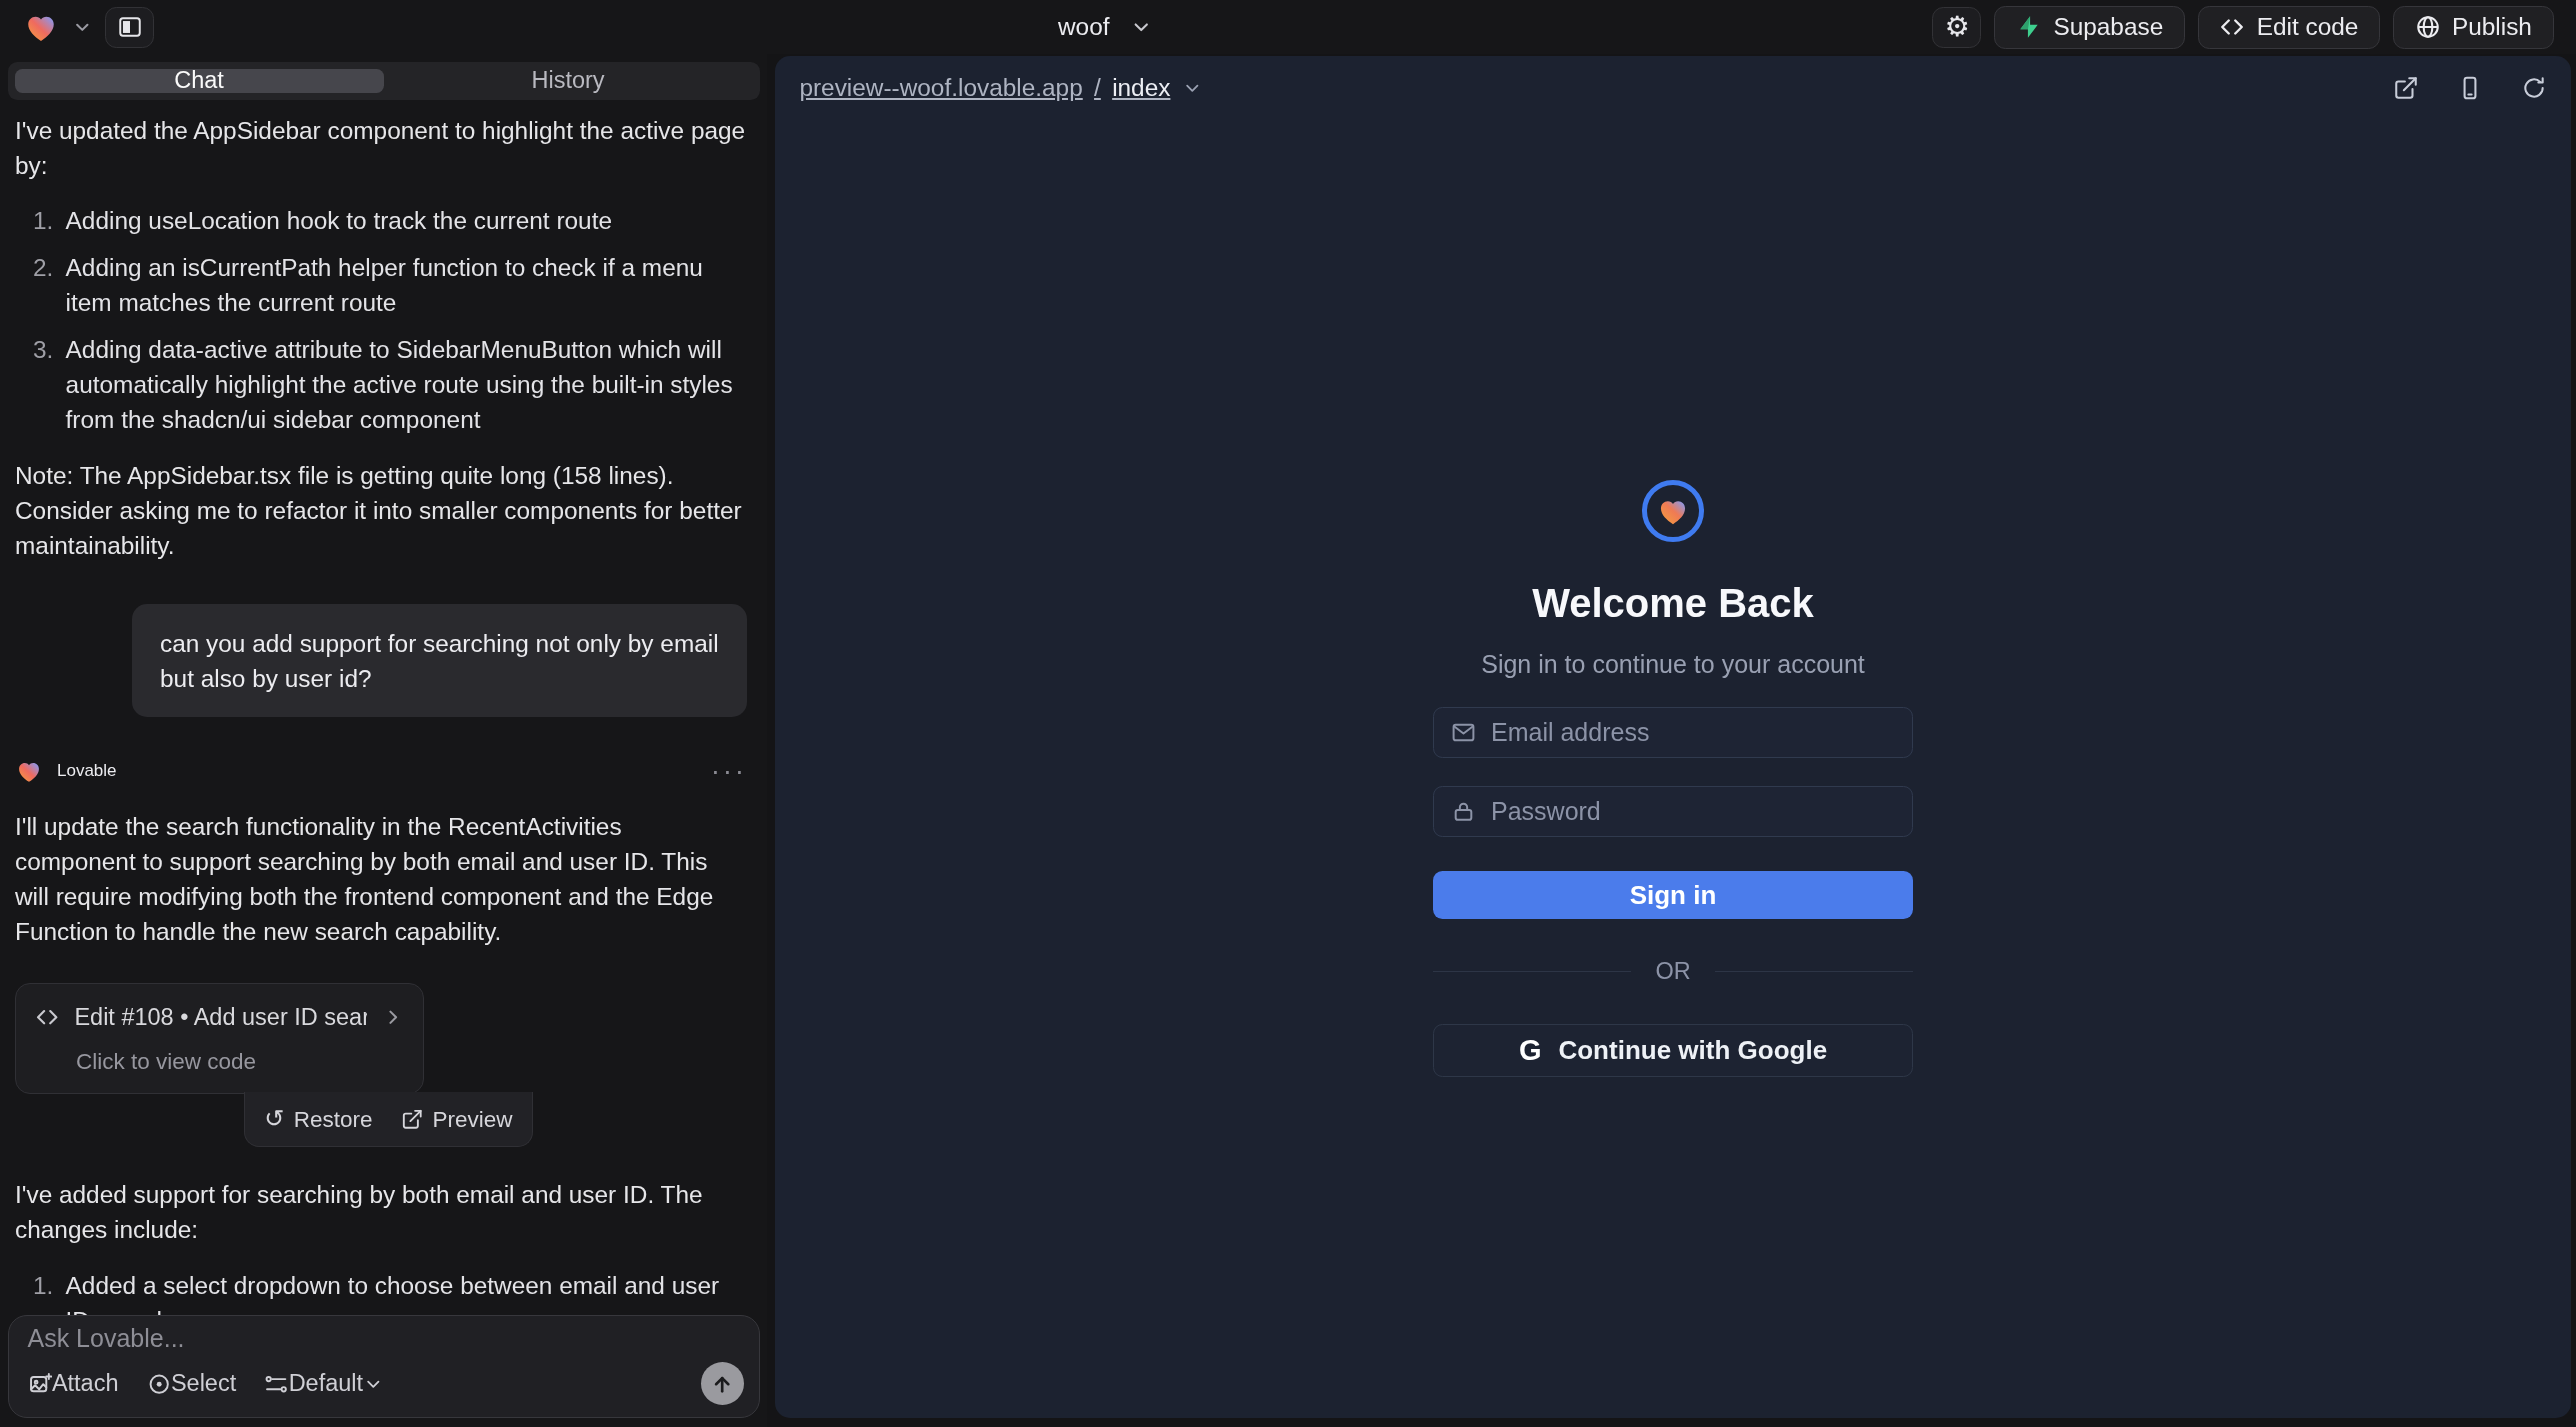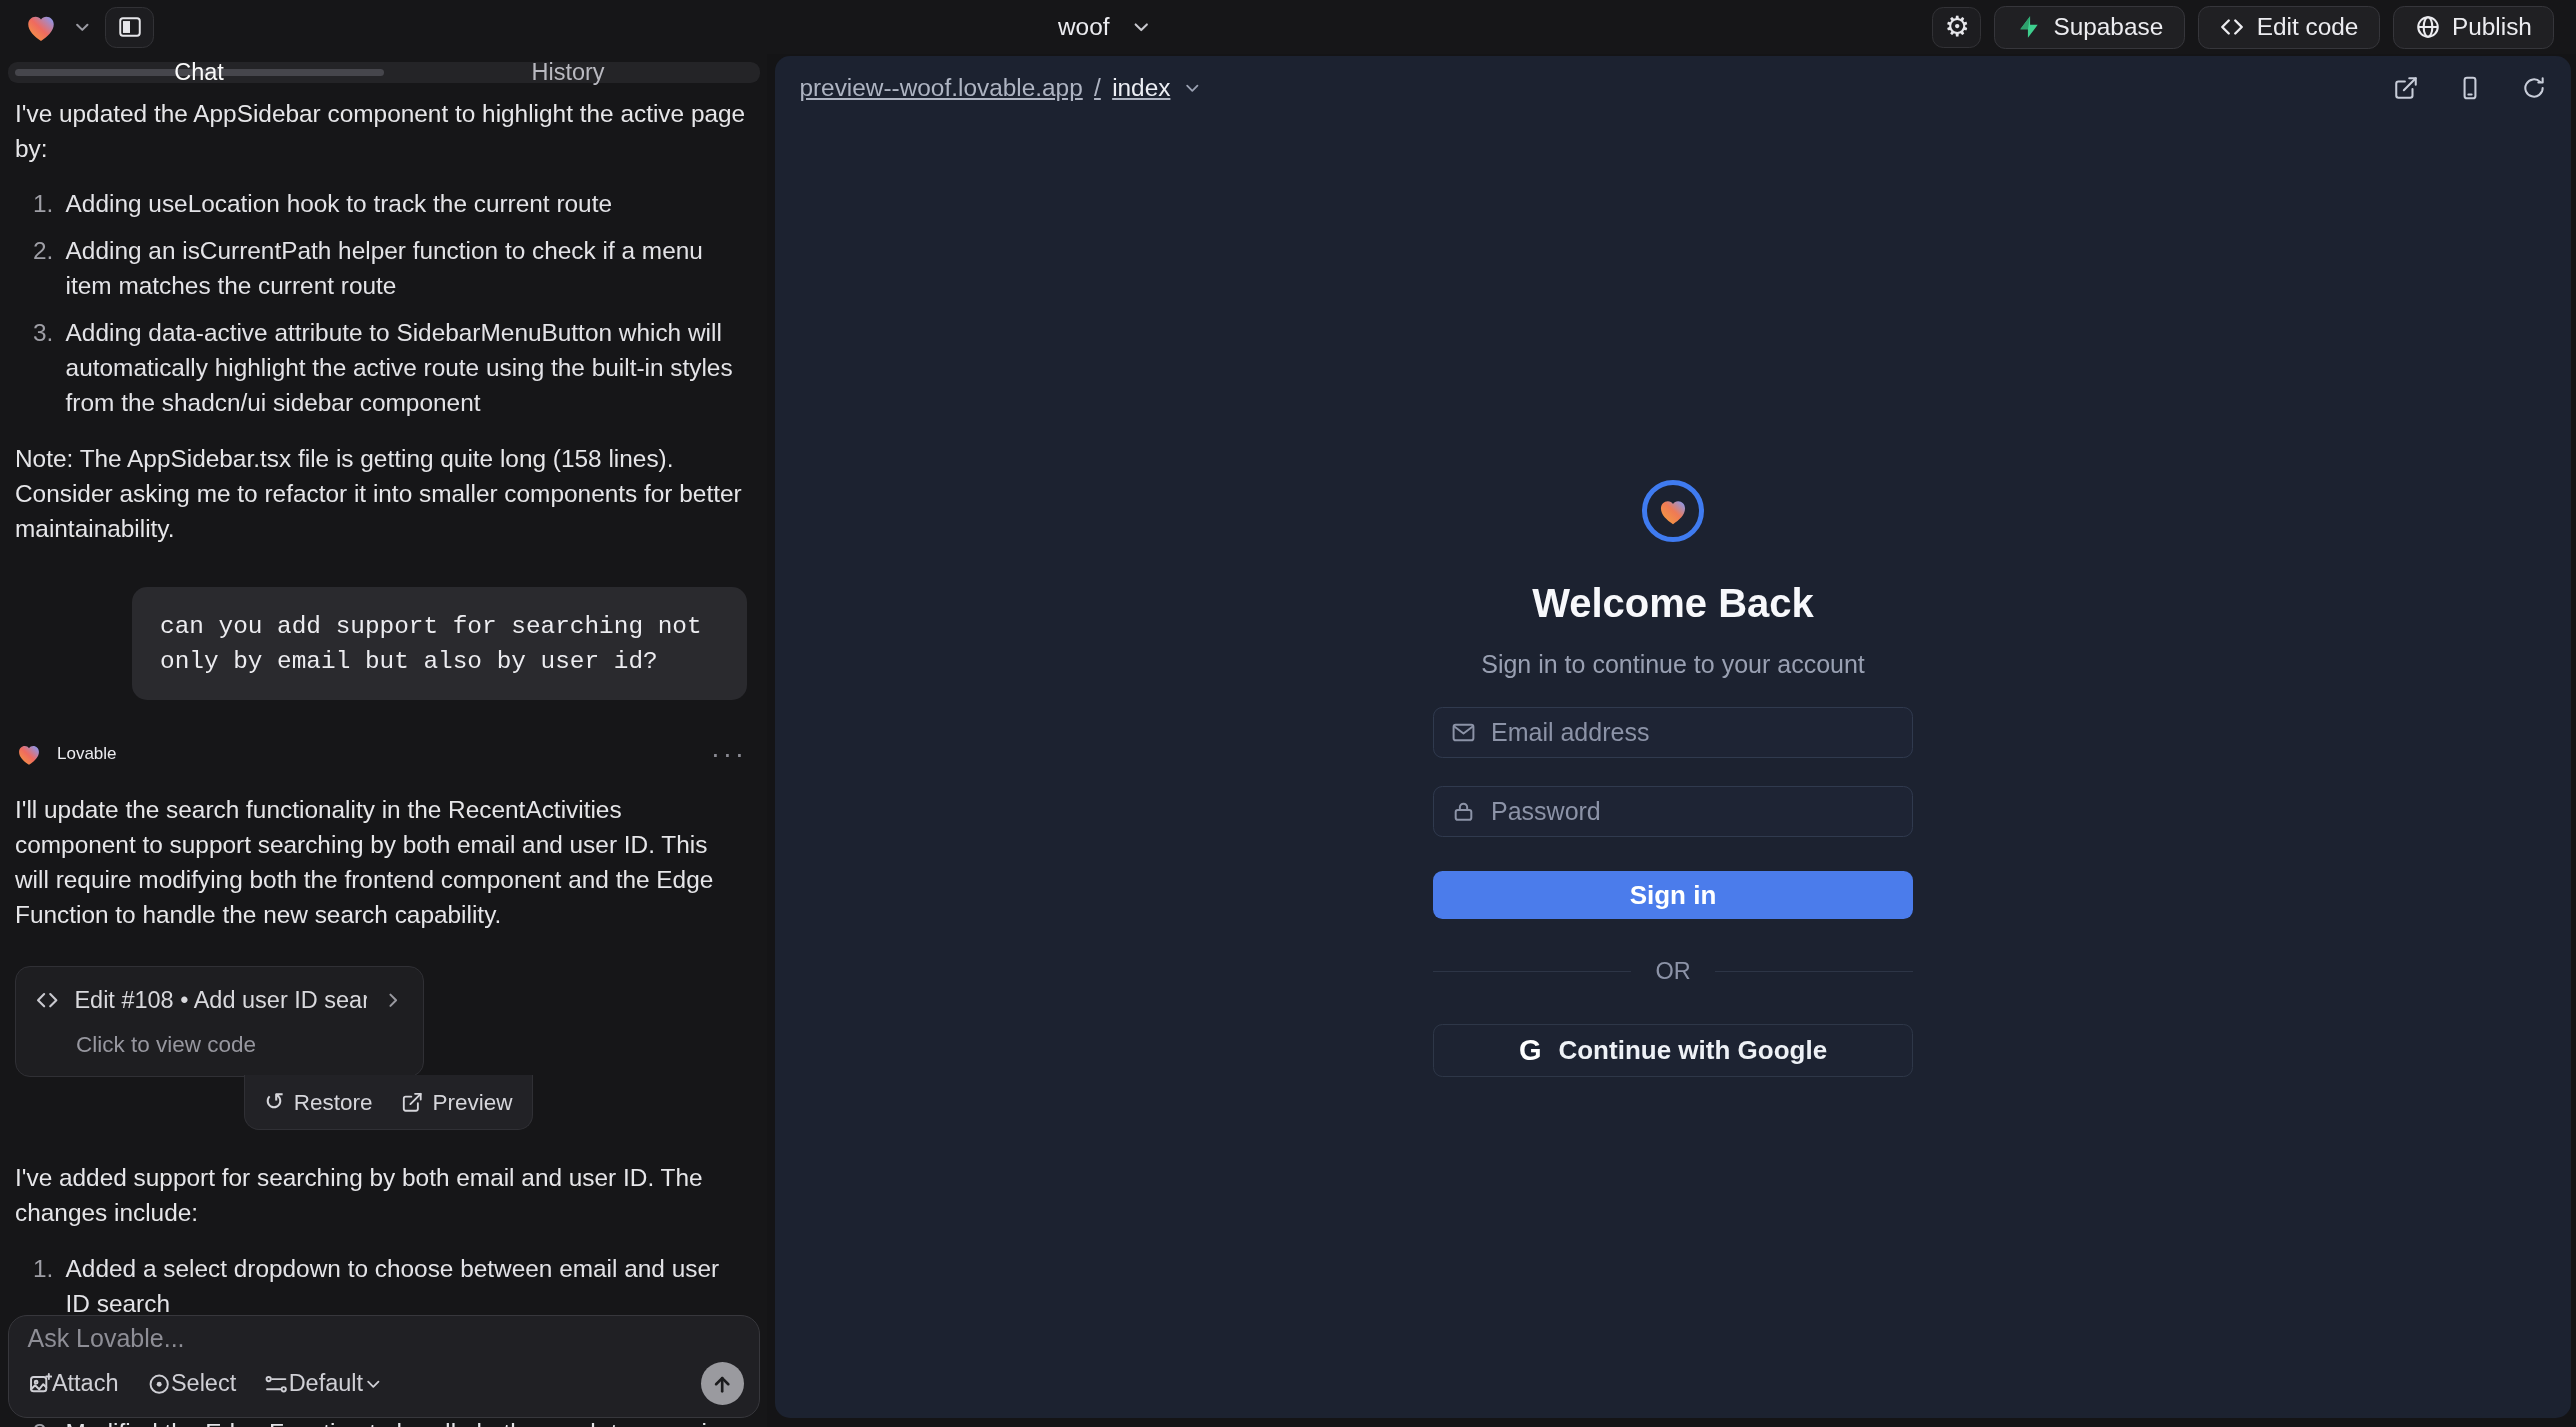--- a/index.html
+++ b/index.html
@@ -24,7 +24,7 @@
 
   
   .chat-col { position:absolute; left:0; top:54px; width:767px; bottom:0; background:#161618; }
-  .tabs { margin:7.5px 7.5px 0 7.5px; height:21px; background:#242427; border-radius:9.4px;
+  .tabs { margin:7.5px 7.5px 0 7.5px; height:38px; background:#242427; border-radius:9.4px;
     display:flex; padding:7px; }
   .tab { flex:1; display:flex; align-items:center; justify-content:center;
     font-size:23.5px; color:#b9b9c0; border-radius:7.5px; }

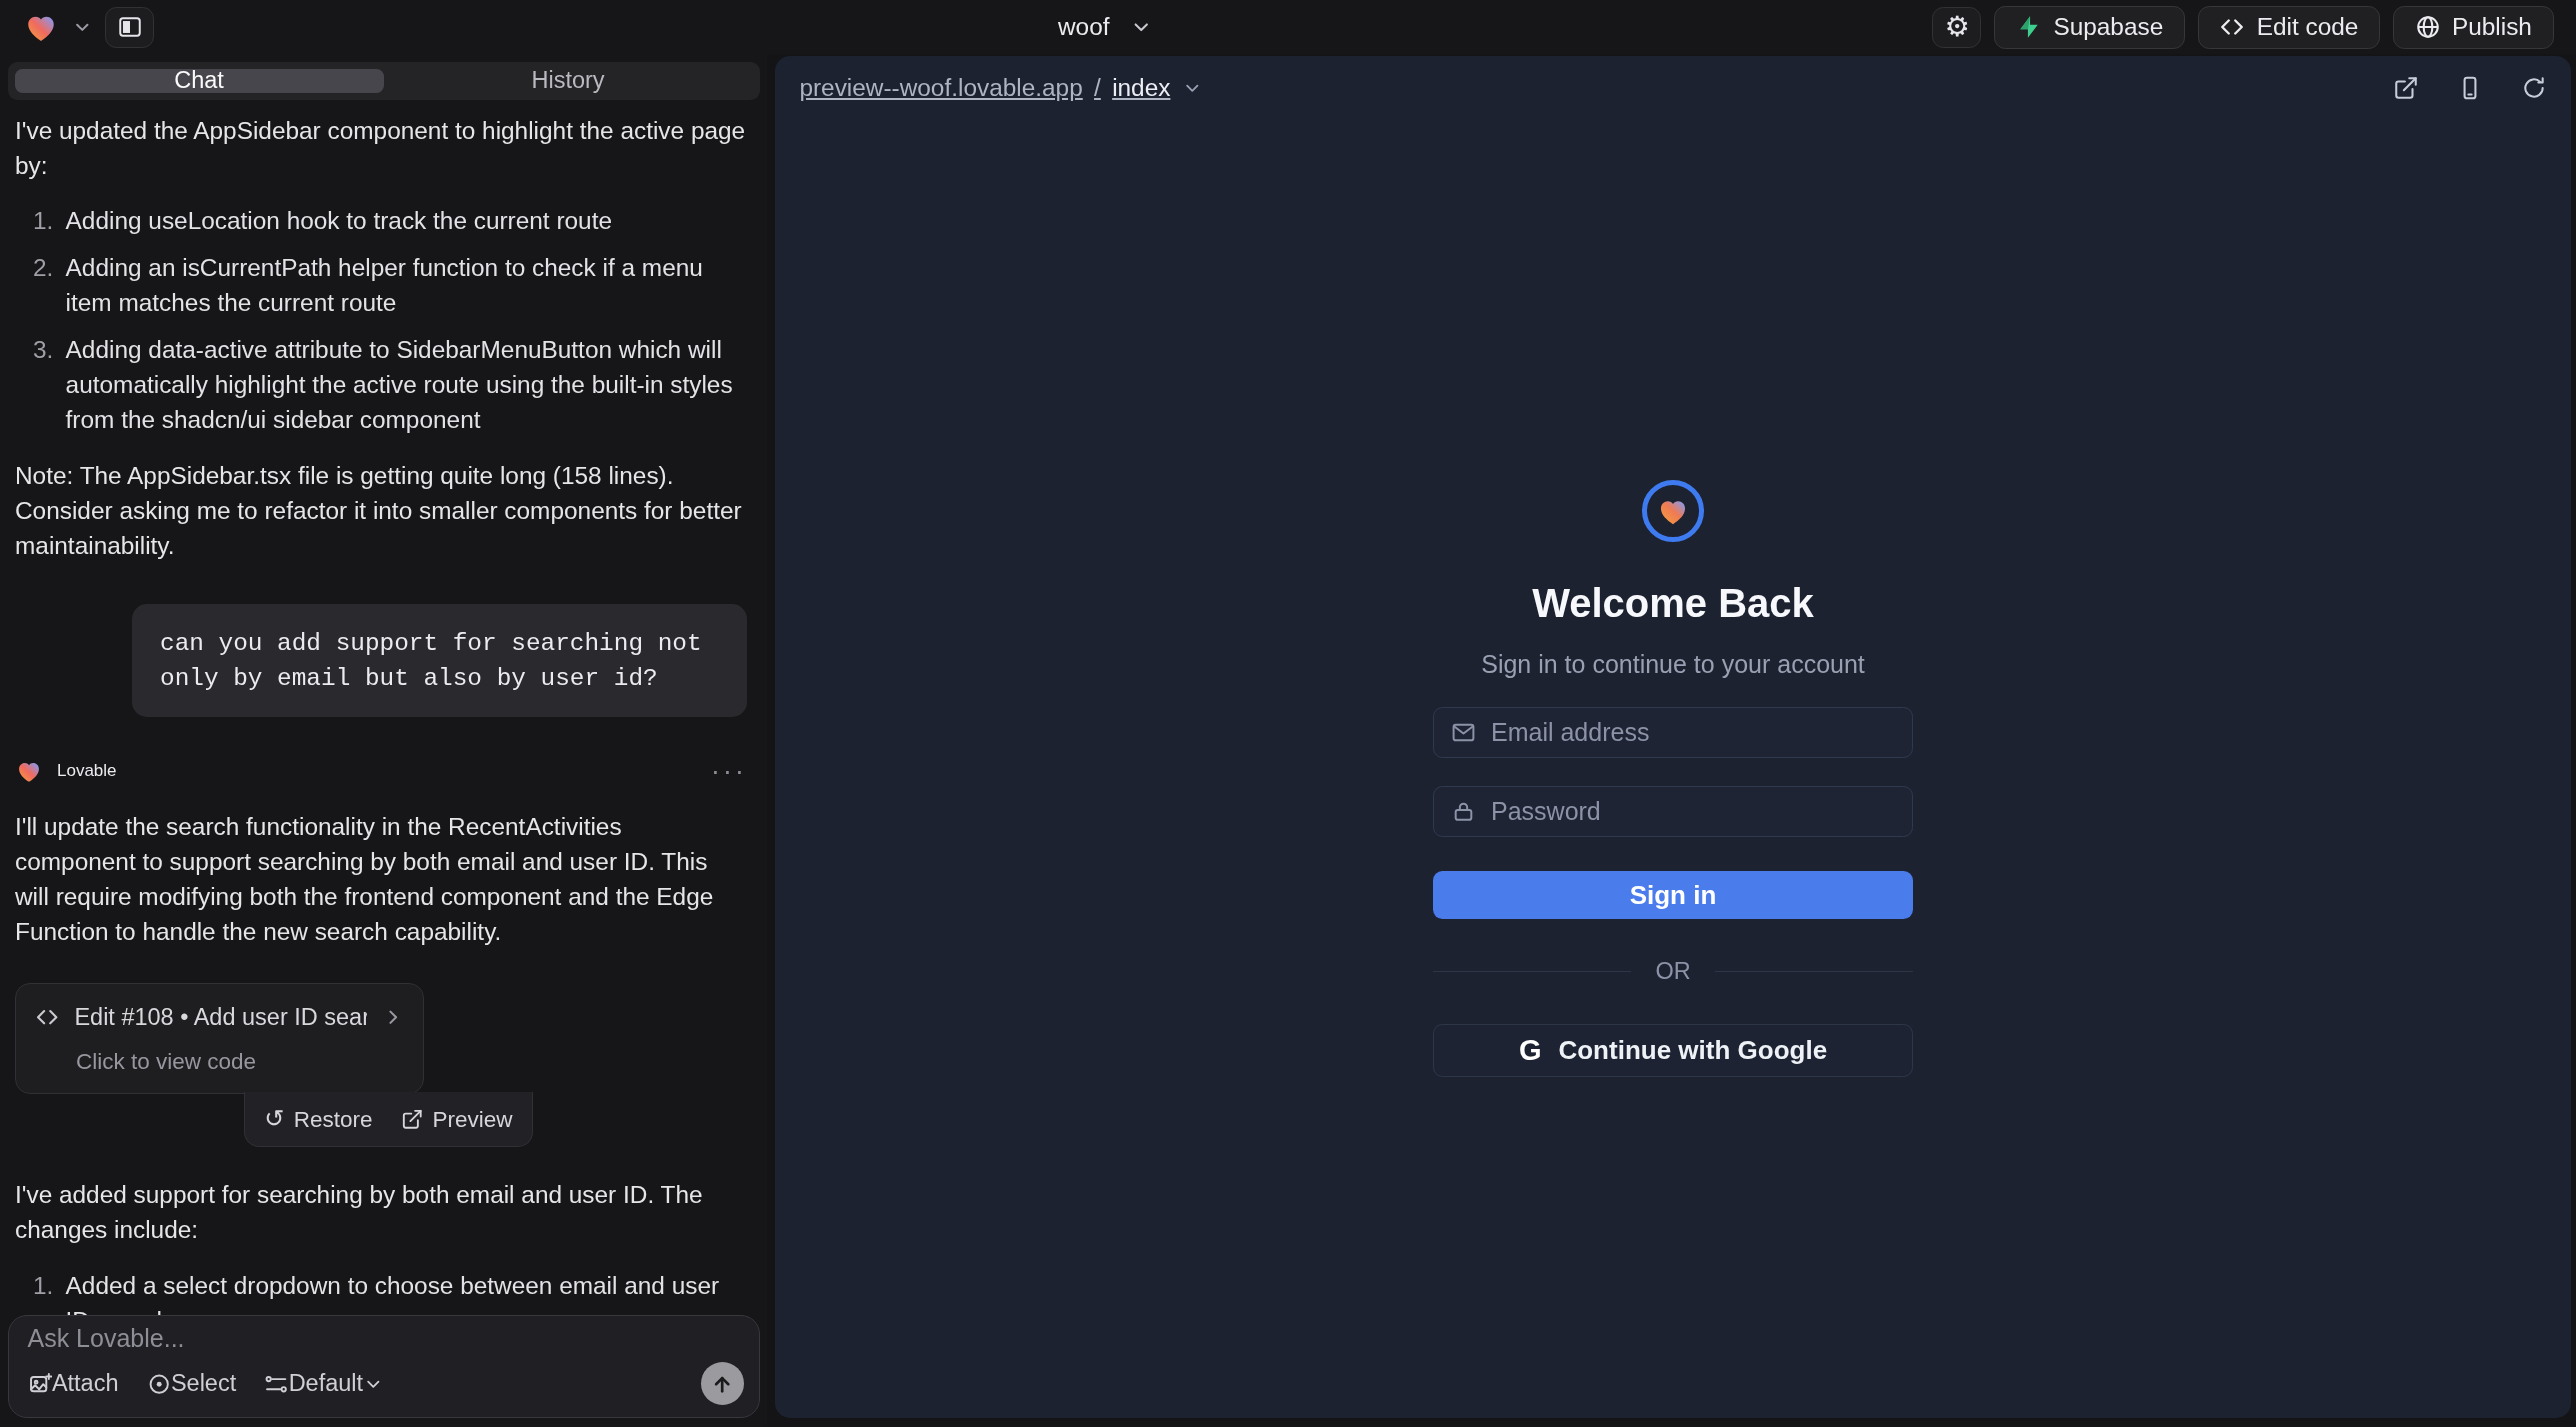--- a/index.html
+++ b/index.html
@@ -38,7 +38,7 @@
   .msg-list li::marker { color:#9f9fa6; }
   .note { margin-top:24.4px; }
 
-  .user-row { display:flex; justify-content:flex-end; margin-top:41px;font-family:Liberation Mono, monospace; }
+  .user-row { display:flex; justify-content:flex-end; margin-top:41px; }
   .user-bubble { background:#2a2a2e; border-radius:15px; padding:21.6px 28px;
     max-width:615px; color:#ececf0; }
 

